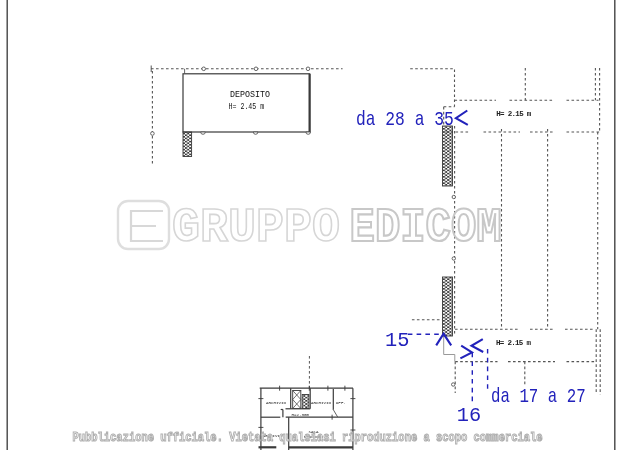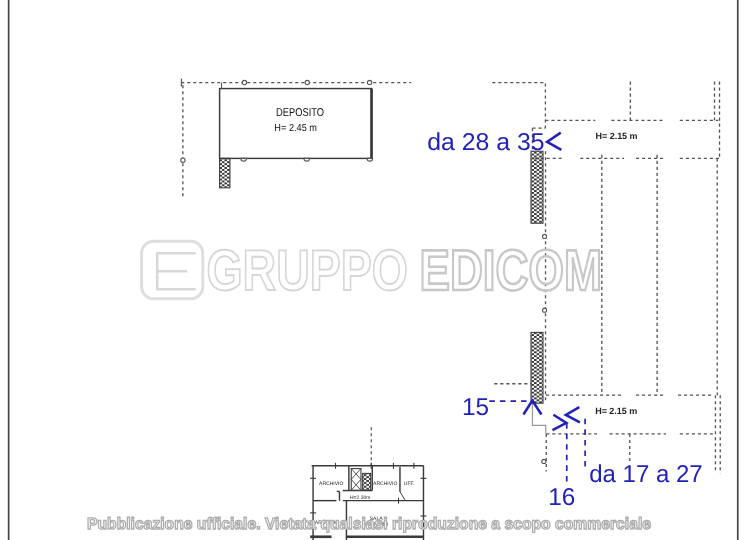--- a/index.html
+++ b/index.html
@@ -4,7 +4,7 @@
 <style>
 html,body{margin:0;padding:0;background:#fff;}
 #page{position:relative;width:620px;height:450px;background:#ffffff;overflow:hidden;
-font-family:Liberation Sans, sans-serif;}
+font-family:Liberation Mono, monospace;}
 svg{position:absolute;left:0;top:0;}
 </style>
 </head>

